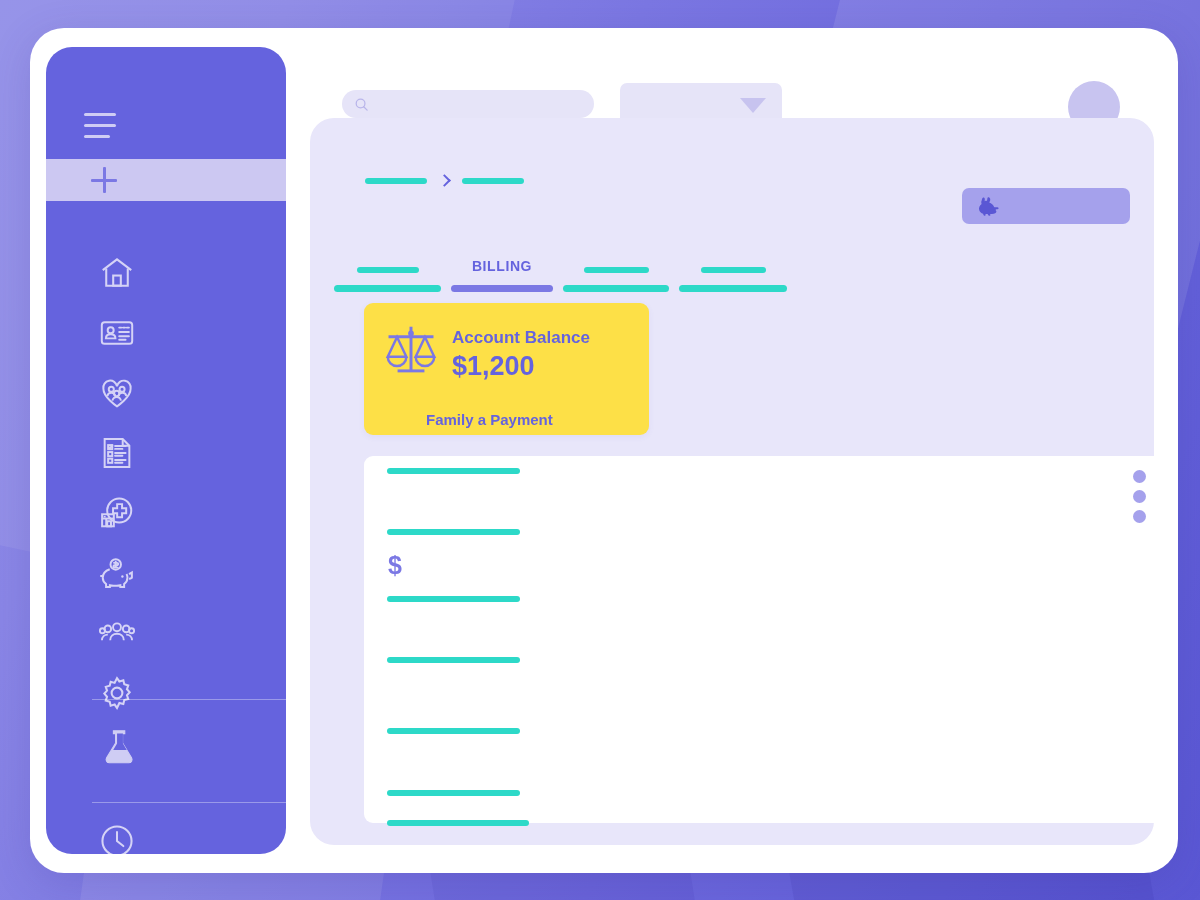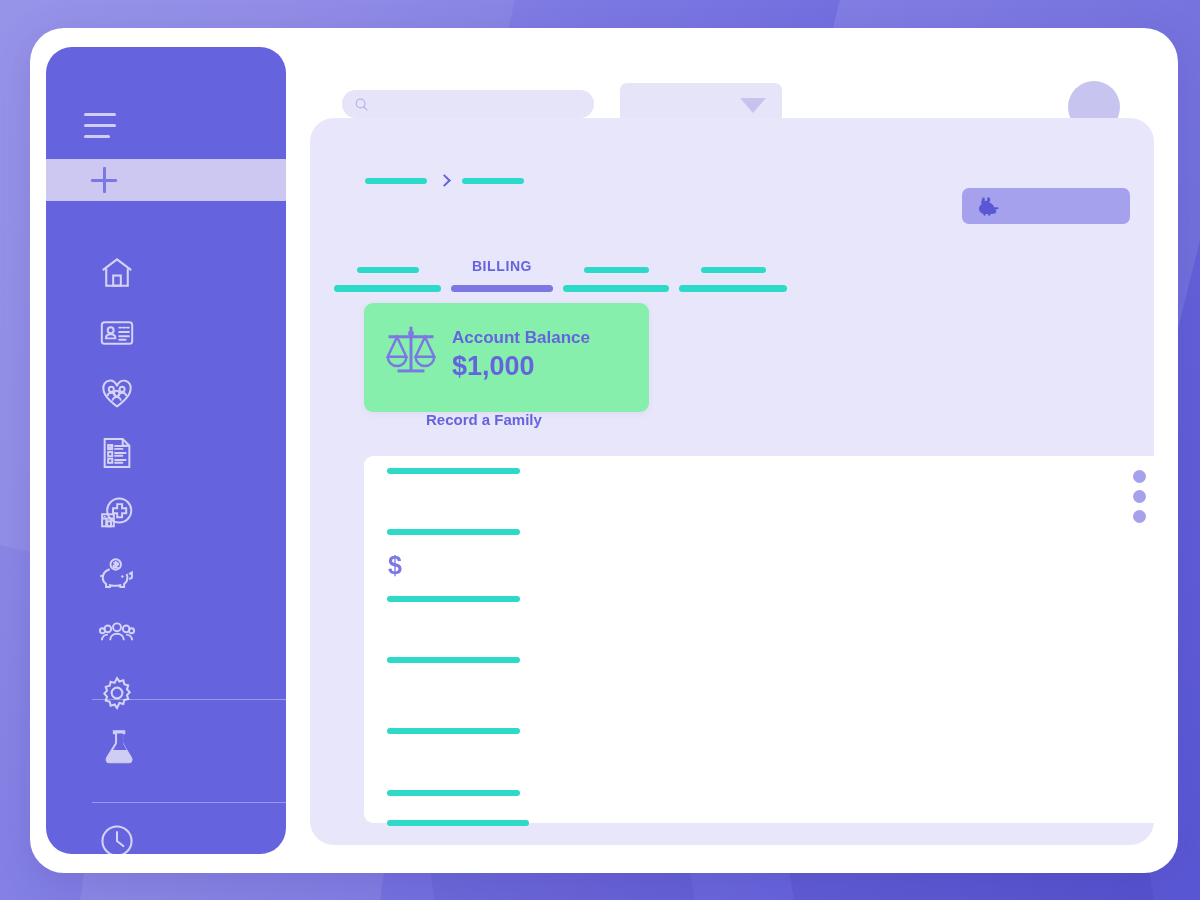--- a/index.html
+++ b/index.html
@@ -210,8 +210,8 @@
   
   #balance-card {
     position: absolute; left: 54px; top: 185px;
-    width: 285px; height: 109px;
-    background: #86efac; border-radius: 9px;
+    width: 285px; height: 132px;
+    background: #fde047; border-radius: 9px;
     box-shadow: 0 2px 6px rgba(100,90,200,0.07);
   }
   #balance-card .scale-icon { position: absolute; left: 16px; top: 17px; }

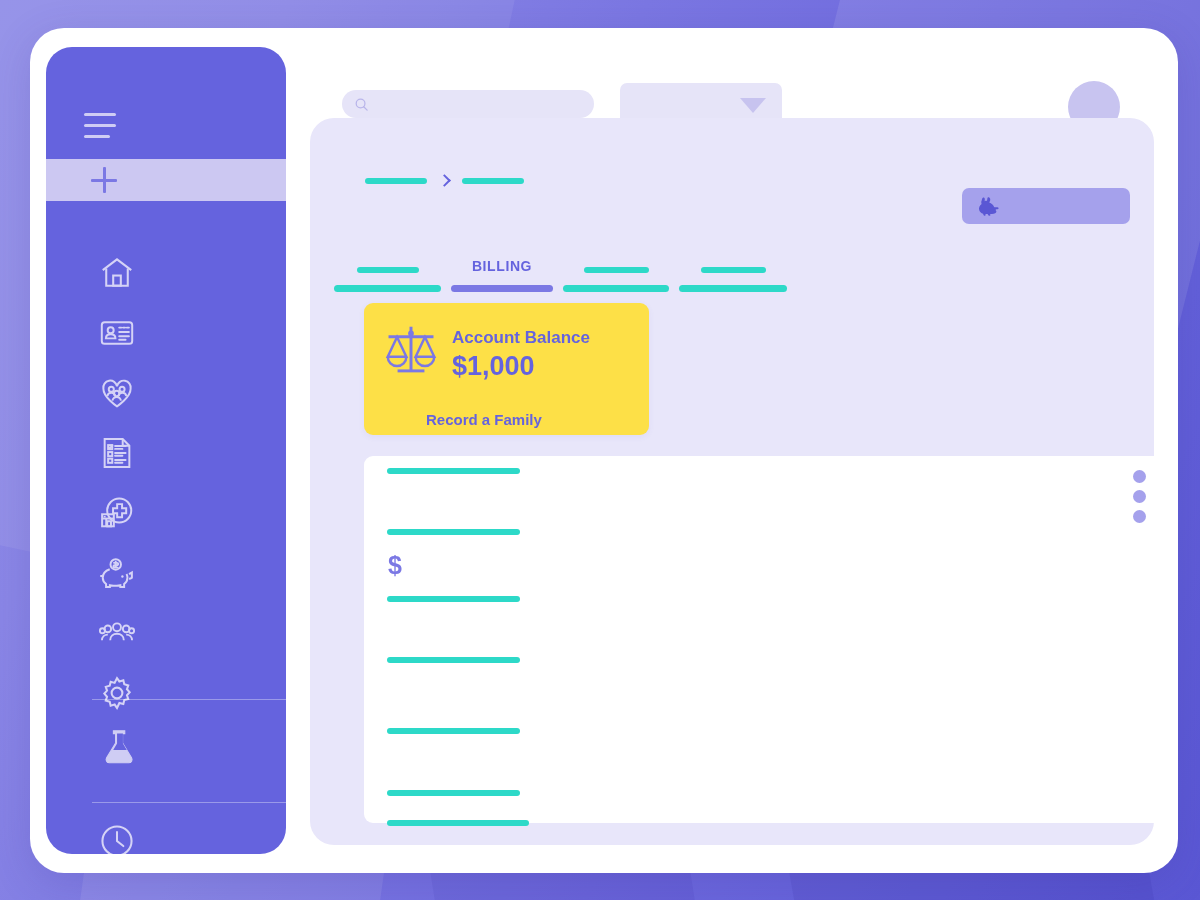--- a/index.html
+++ b/index.html
@@ -453,7 +453,7 @@
         <circle cx="12" cy="5.2" r="1.1" fill="#7b78e4" stroke="none"></circle>
       </svg>
       <div id="bal-label">Account Balance</div>
-      <div id="bal-value">$1,000</div>
+      <div id="bal-value">$1,200</div>
       <div id="record-payment">Record a Family</div>
     </section>
 

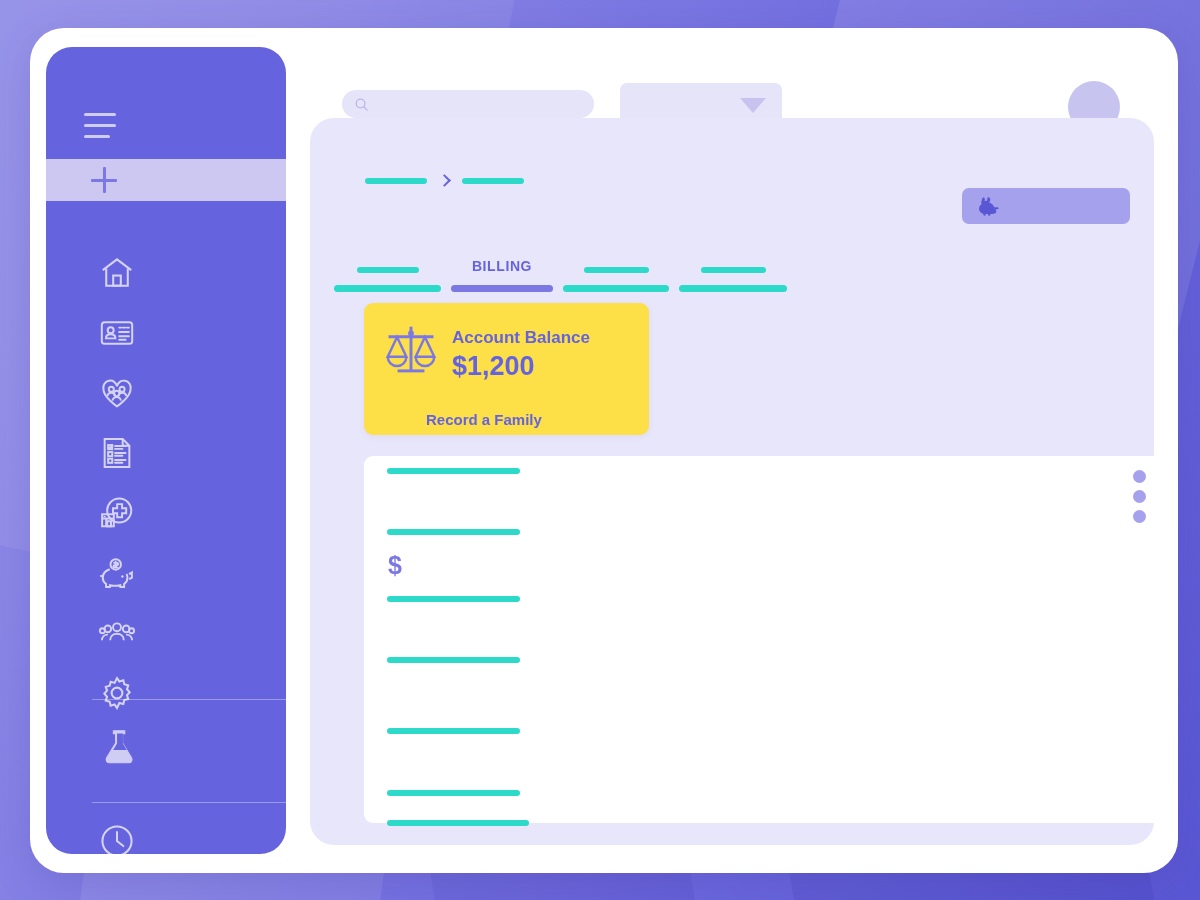--- a/index.html
+++ b/index.html
@@ -454,7 +454,7 @@
       </svg>
       <div id="bal-label">Account Balance</div>
       <div id="bal-value">$1,200</div>
-      <div id="record-payment">Record a Family</div>
+      <div id="record-payment">Family a Payment</div>
     </section>
 
     <section id="list-card">

